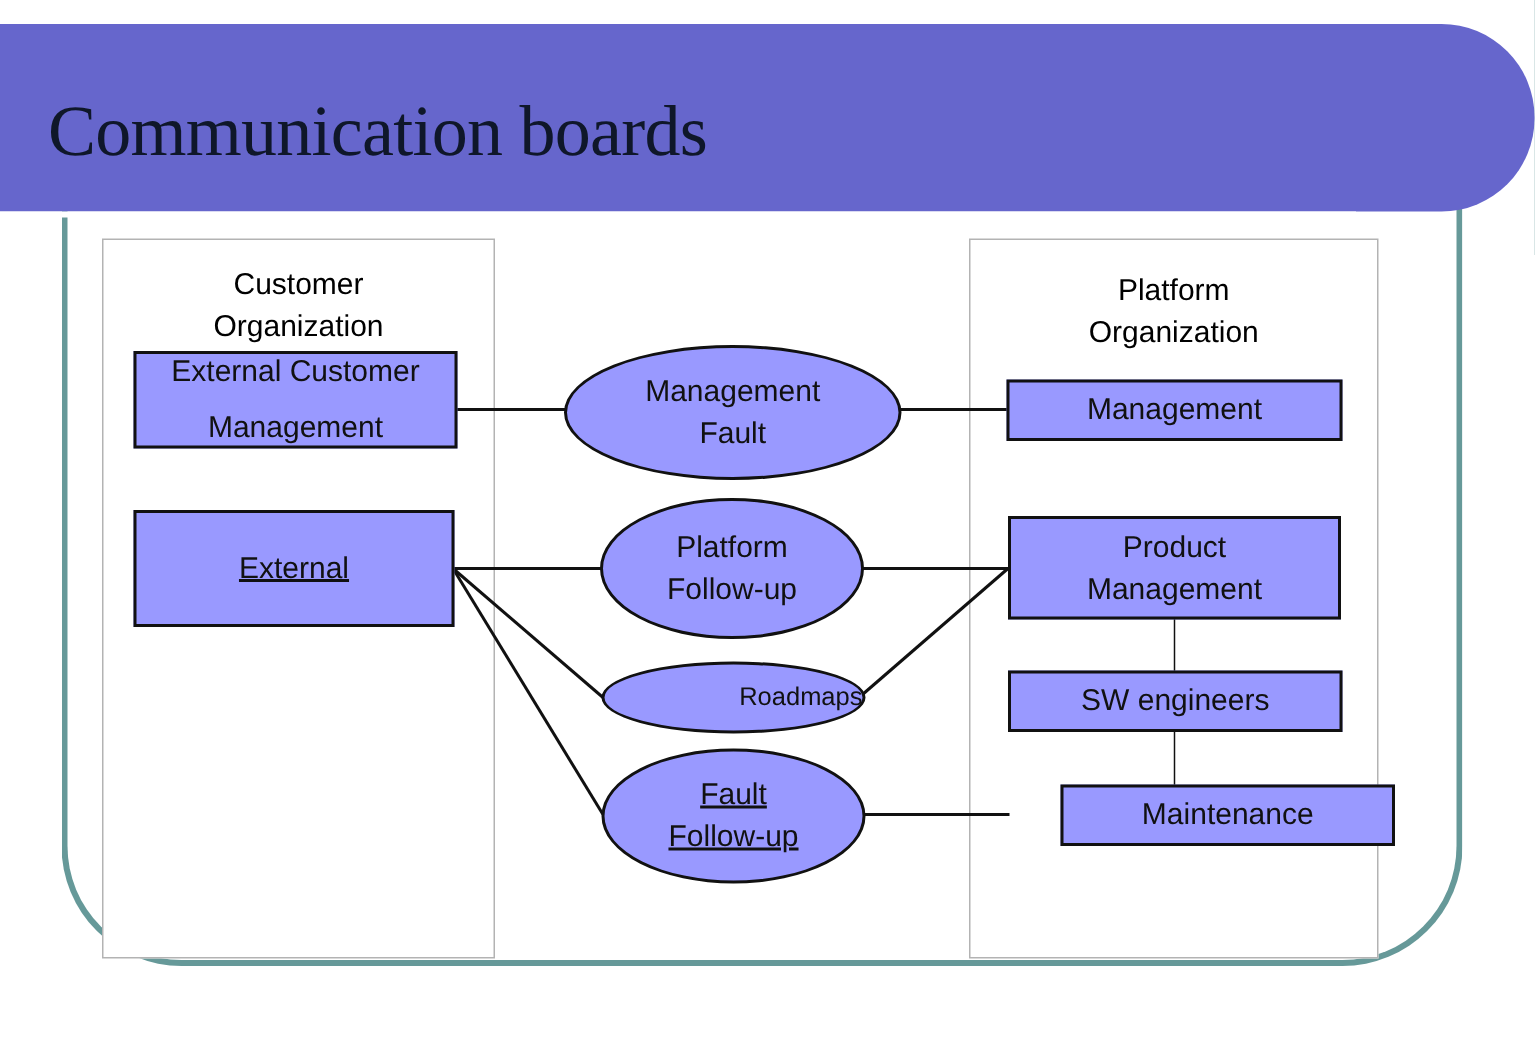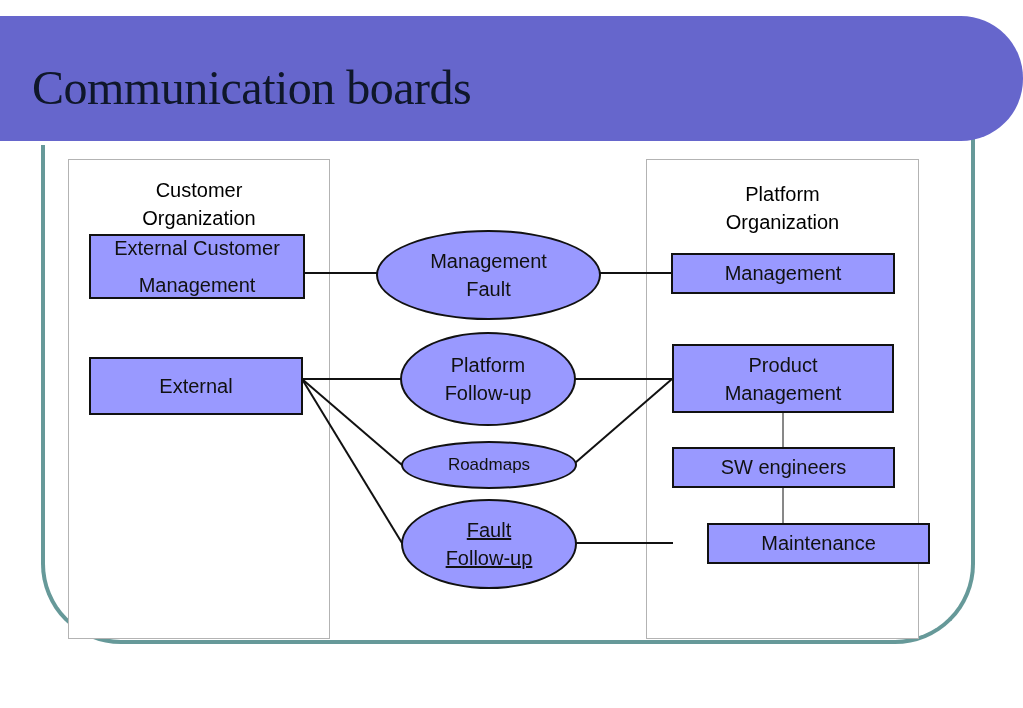--- a/index.html
+++ b/index.html
@@ -67,7 +67,7 @@
   <div class="lh36">External Customer</div>
   <div class="lh36">Management</div>
 </div>
-<div class="box" style="left:89px; top:357px; width:214px; height:58px; flex-direction:column;">
+<div class="box" style="left:89px; top:340px; width:214px; height:78px; flex-direction:column;text-decoration:underline;">
   <div class="lh36">External</div>
 </div>
 

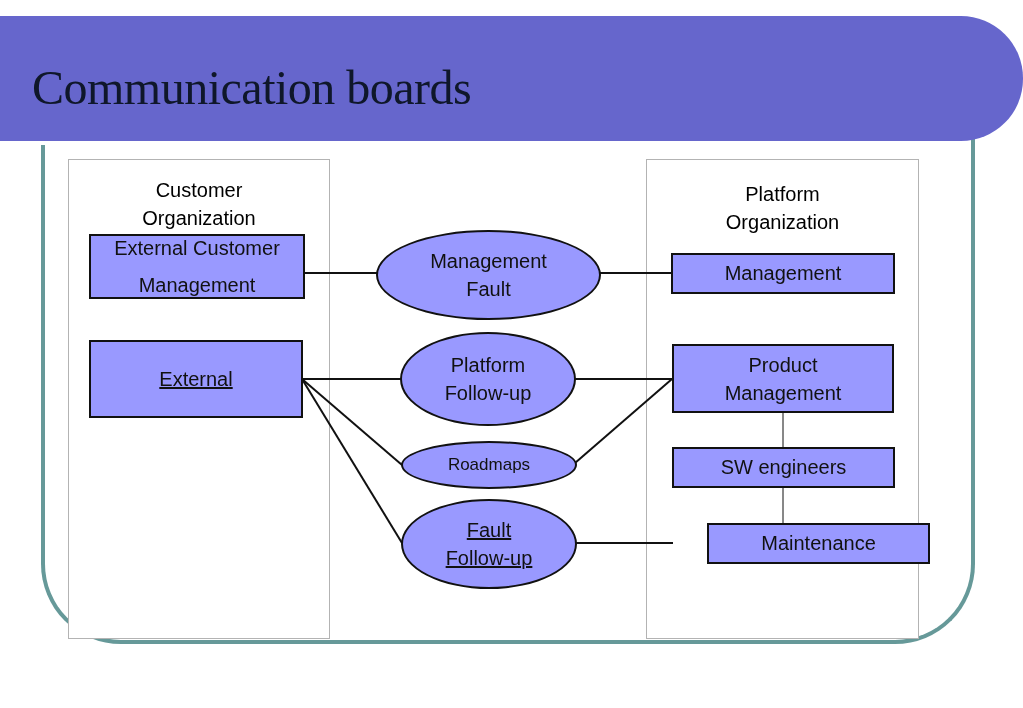--- a/index.html
+++ b/index.html
@@ -24,7 +24,7 @@
   svg.connectors { position: absolute; left: 0; top: 0; }
   .lh36 { line-height: 37px; }
   .lh28 { line-height: 28px; }
-  .small { font-size: 17px; }
+  .small { font-size: 17px; justify-content: flex-end; }
 </style>
 </head>
 <body>

